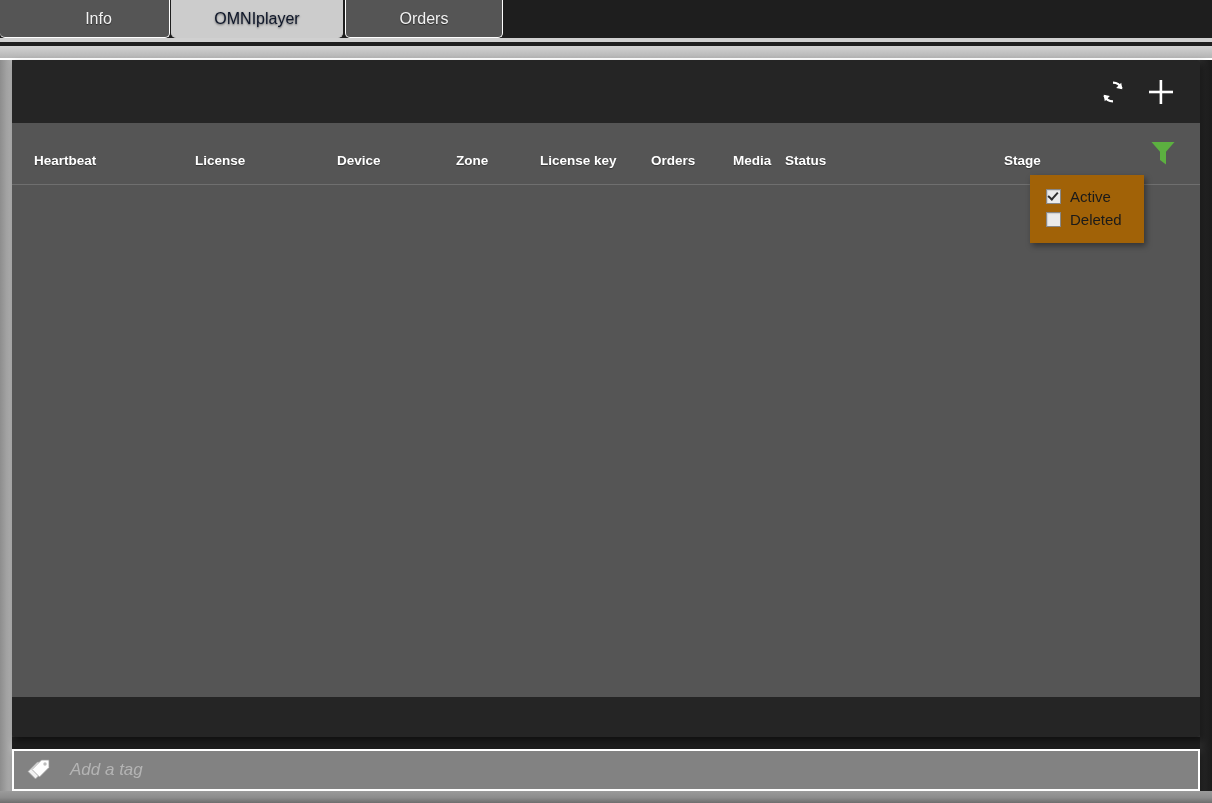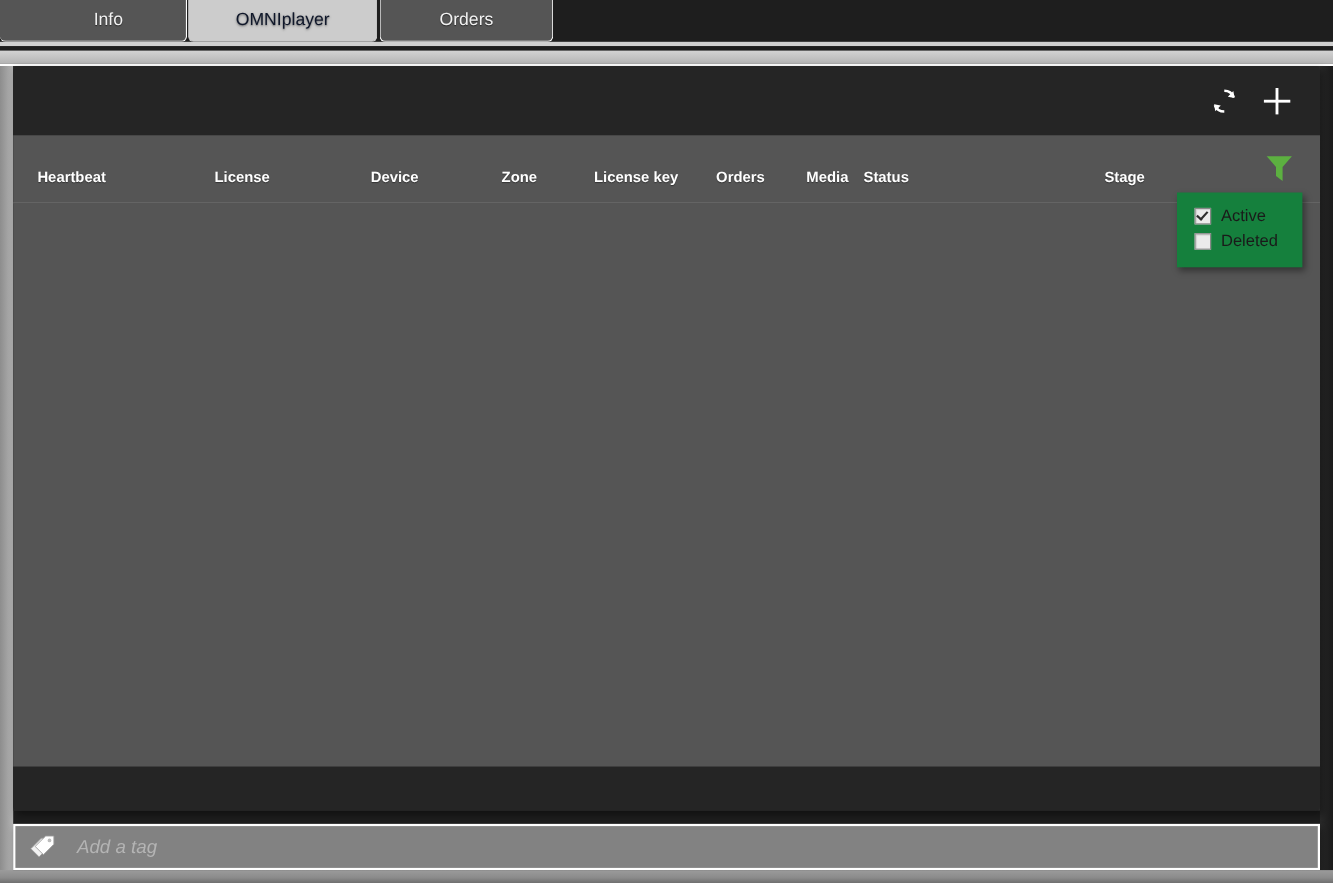--- a/index.html
+++ b/index.html
@@ -138,10 +138,10 @@
   }
   .filter-dropdown {
     position: absolute;
-    left: 1058px;
+    left: 1018px;
     top: 115px;
     width: 114px;
-    background: #15803d;
+    background: #a16207;
     box-shadow: 2px 3px 6px rgba(0,0,0,0.4);
     padding: 10px 0 12px 0;
     z-index: 30;

